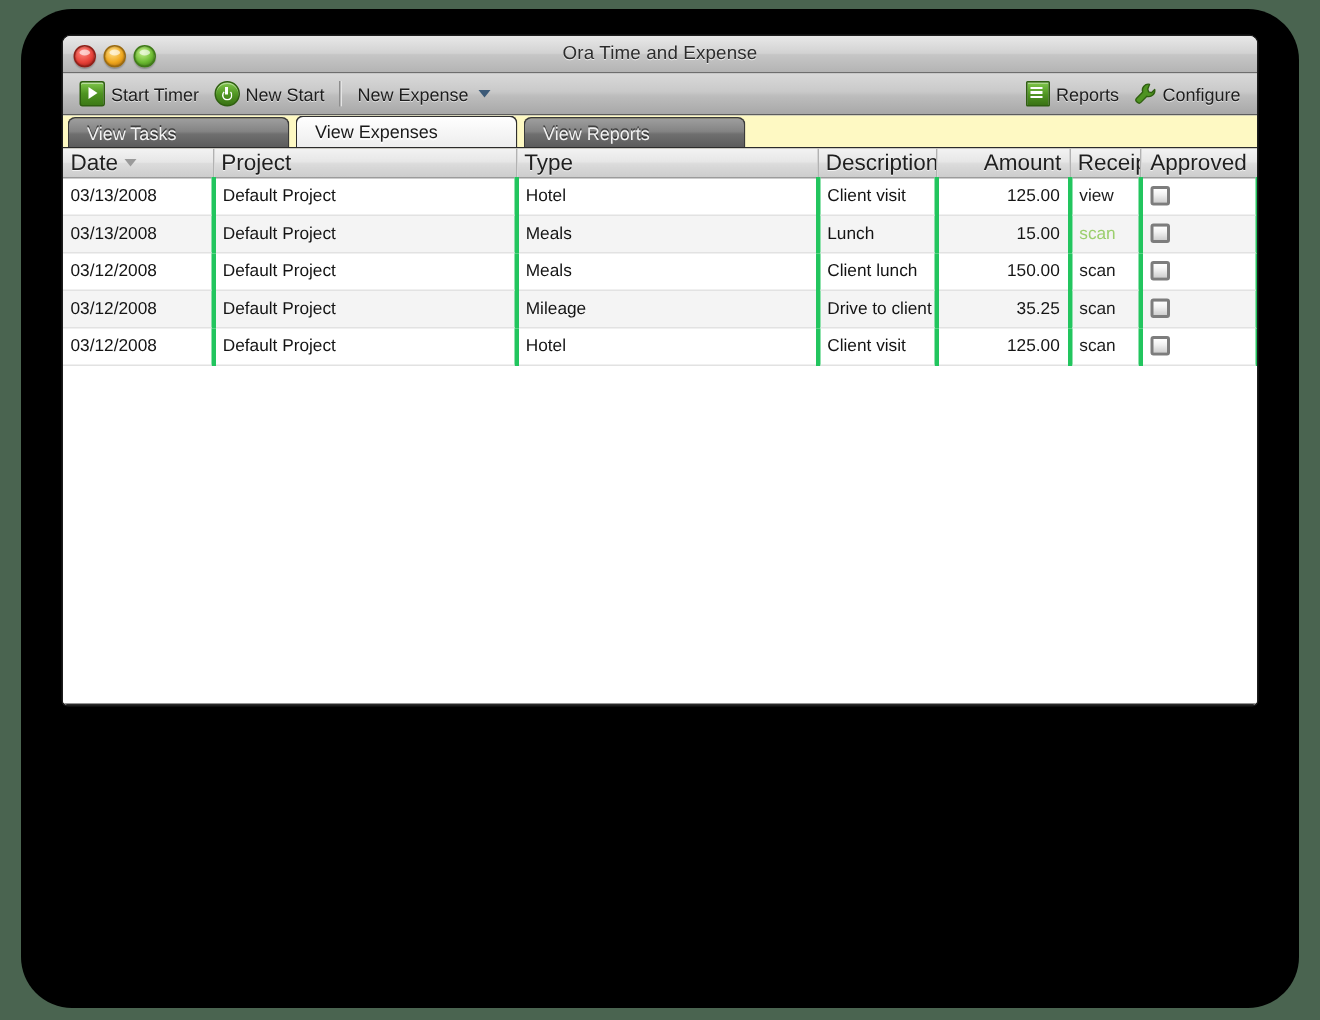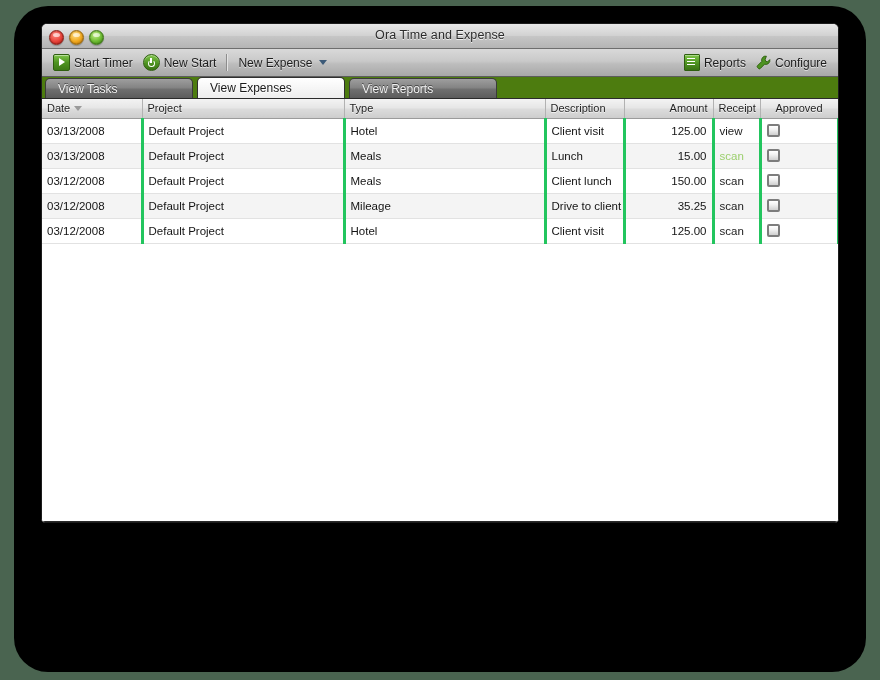--- a/index.html
+++ b/index.html
@@ -31,7 +31,7 @@
   #window {
     position: absolute;
     left: 41px; top: 23px;
-    width: 798px; height: 500px;
+    width: 798px; height: 448px;
     border-radius: 6px 6px 4px 4px;
     box-shadow: 0 2px 7px rgba(0,0,0,0.65);
     overflow: hidden;

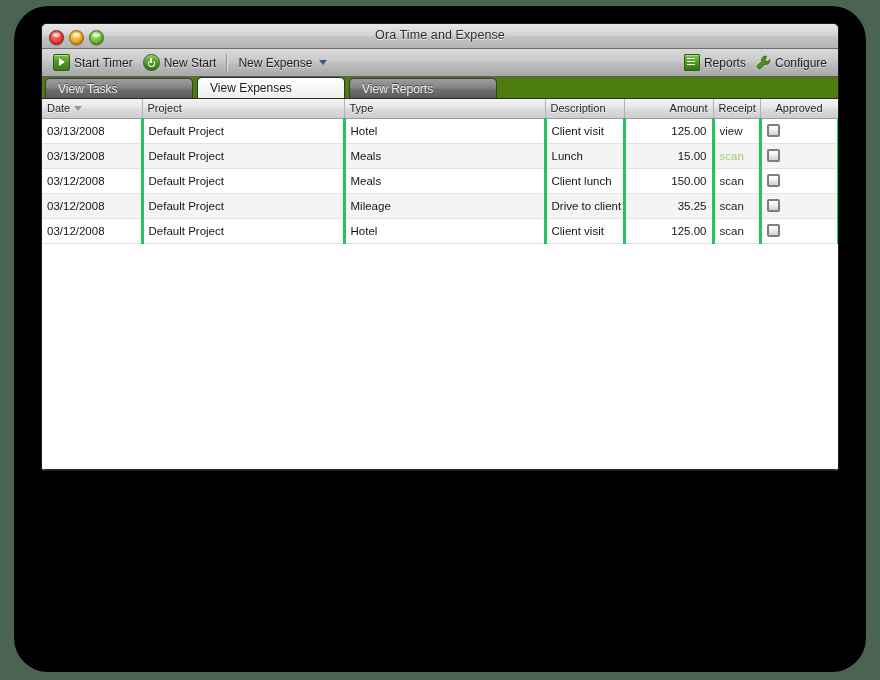--- a/index.html
+++ b/index.html
@@ -182,7 +182,7 @@
   #tabstrip {
     position: relative;
     height: 22px;
-    background: #4d7c0f;
+    background: #fef9c3;
     border-bottom: 1px solid #2b2b2b;
     box-sizing: border-box;
     display: flex;

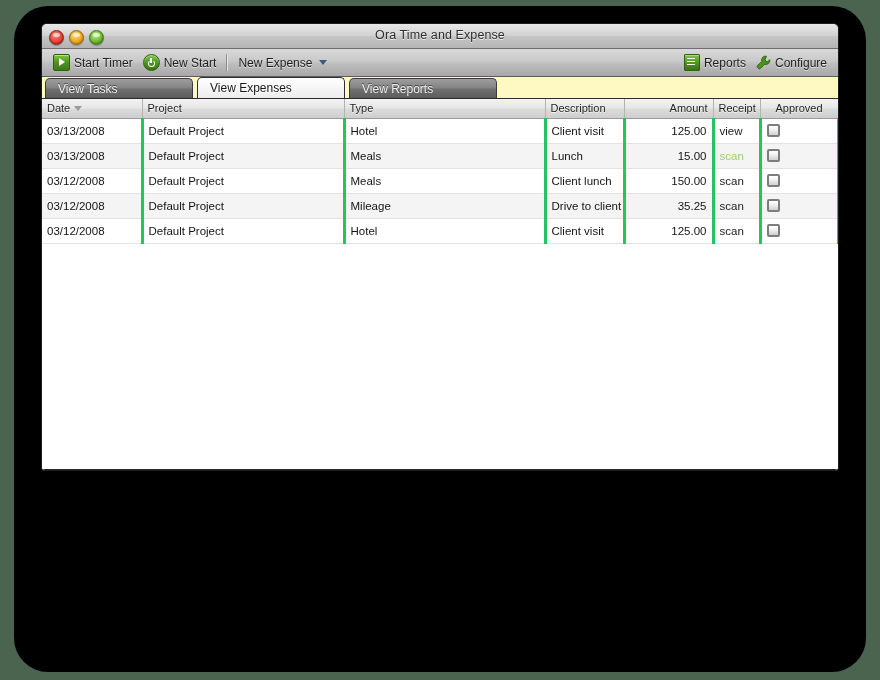--- a/index.html
+++ b/index.html
@@ -239,7 +239,7 @@
     border-right: 1px solid #b2b2b2;
     border-bottom: 1px solid #9b9b9b;
     font-weight: normal;
-    font-size: 11px;
+    font-size: 15px;
     color: #1f1f1f;
     text-align: left;
     padding: 0 5px;

